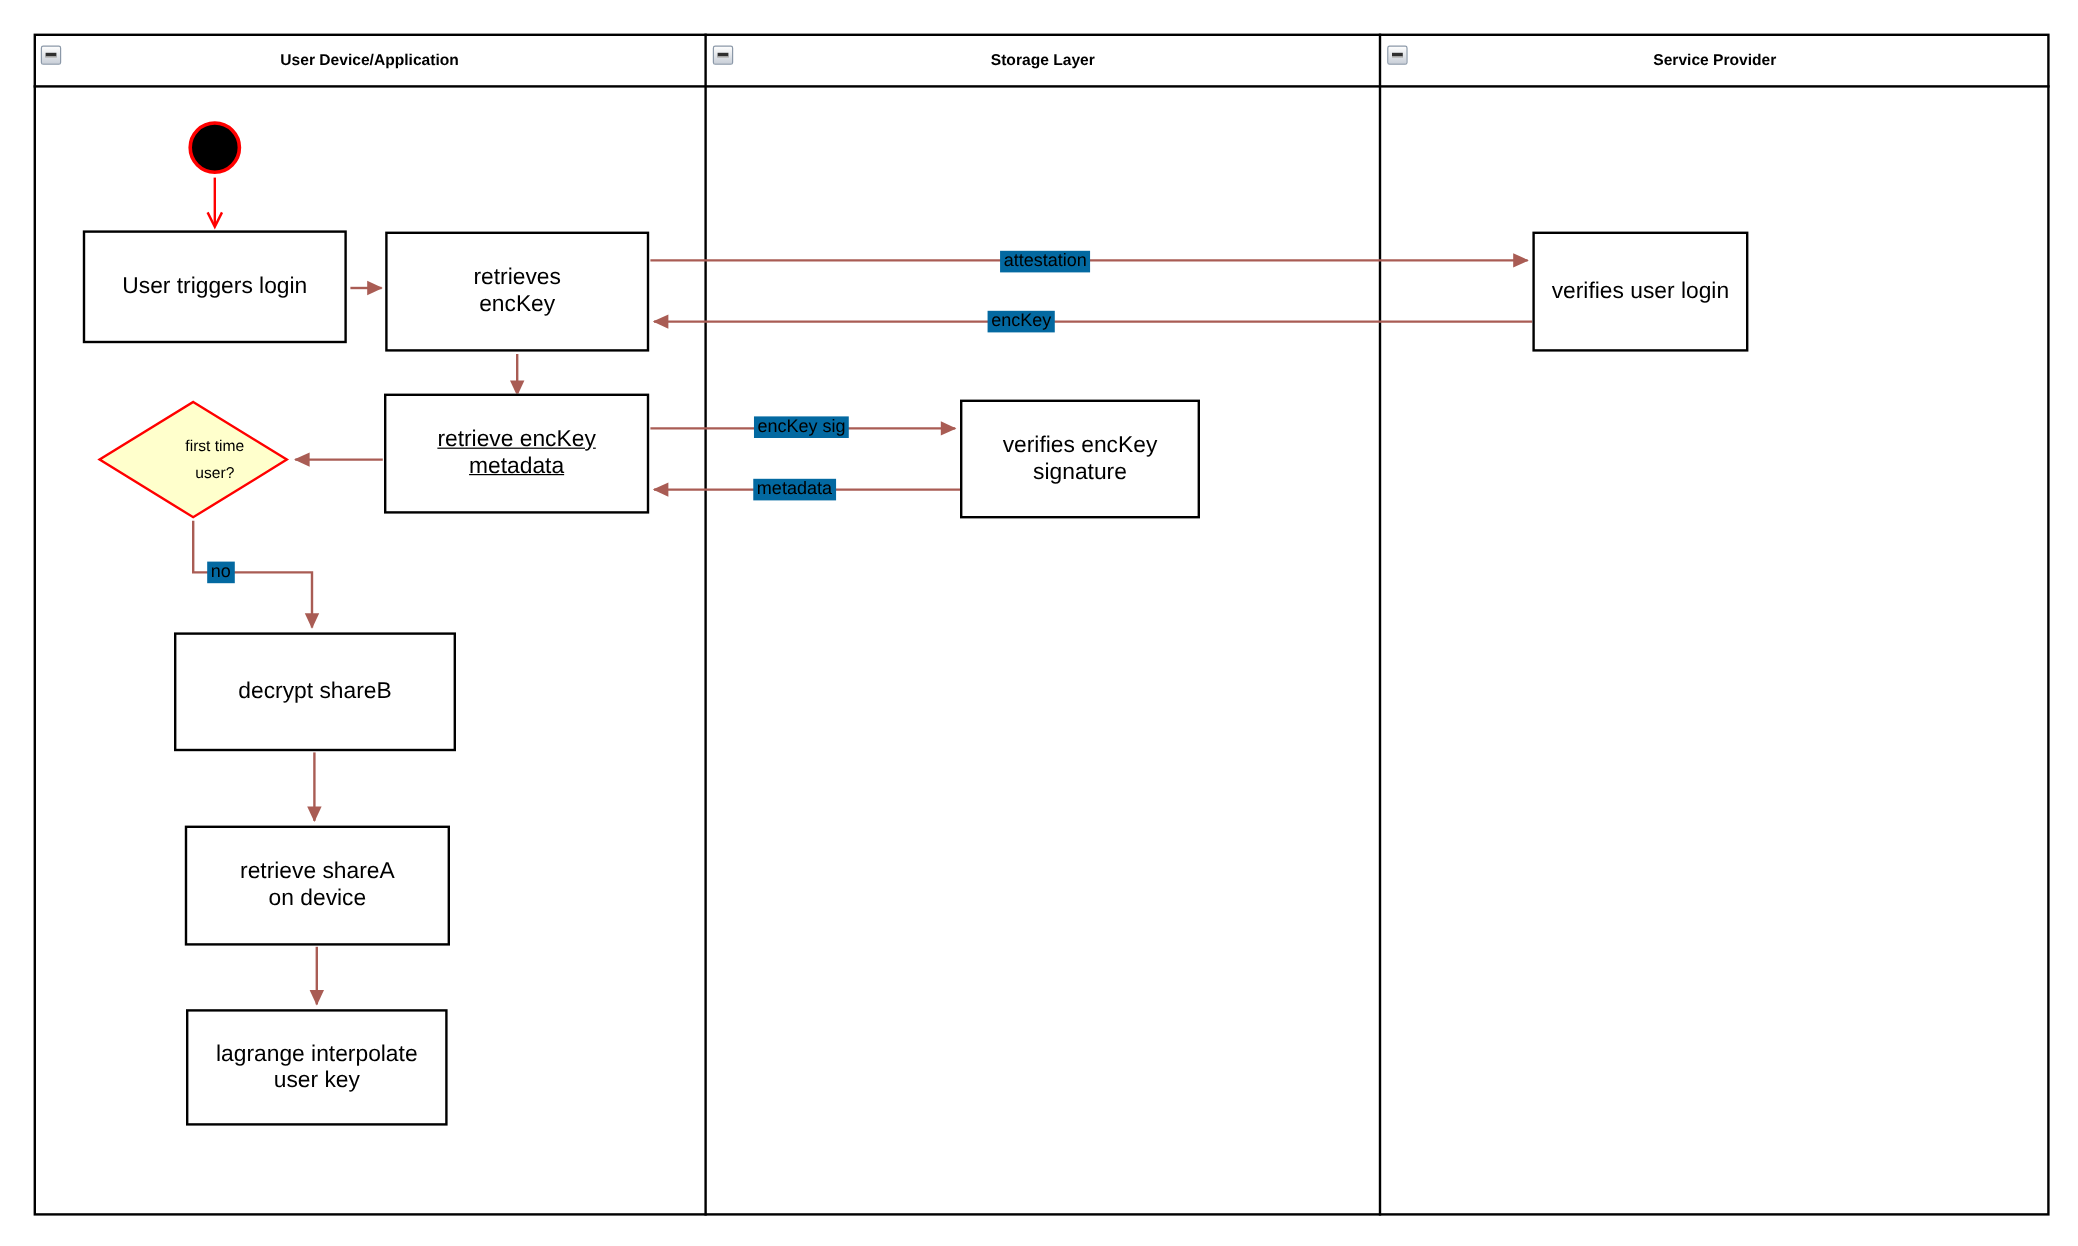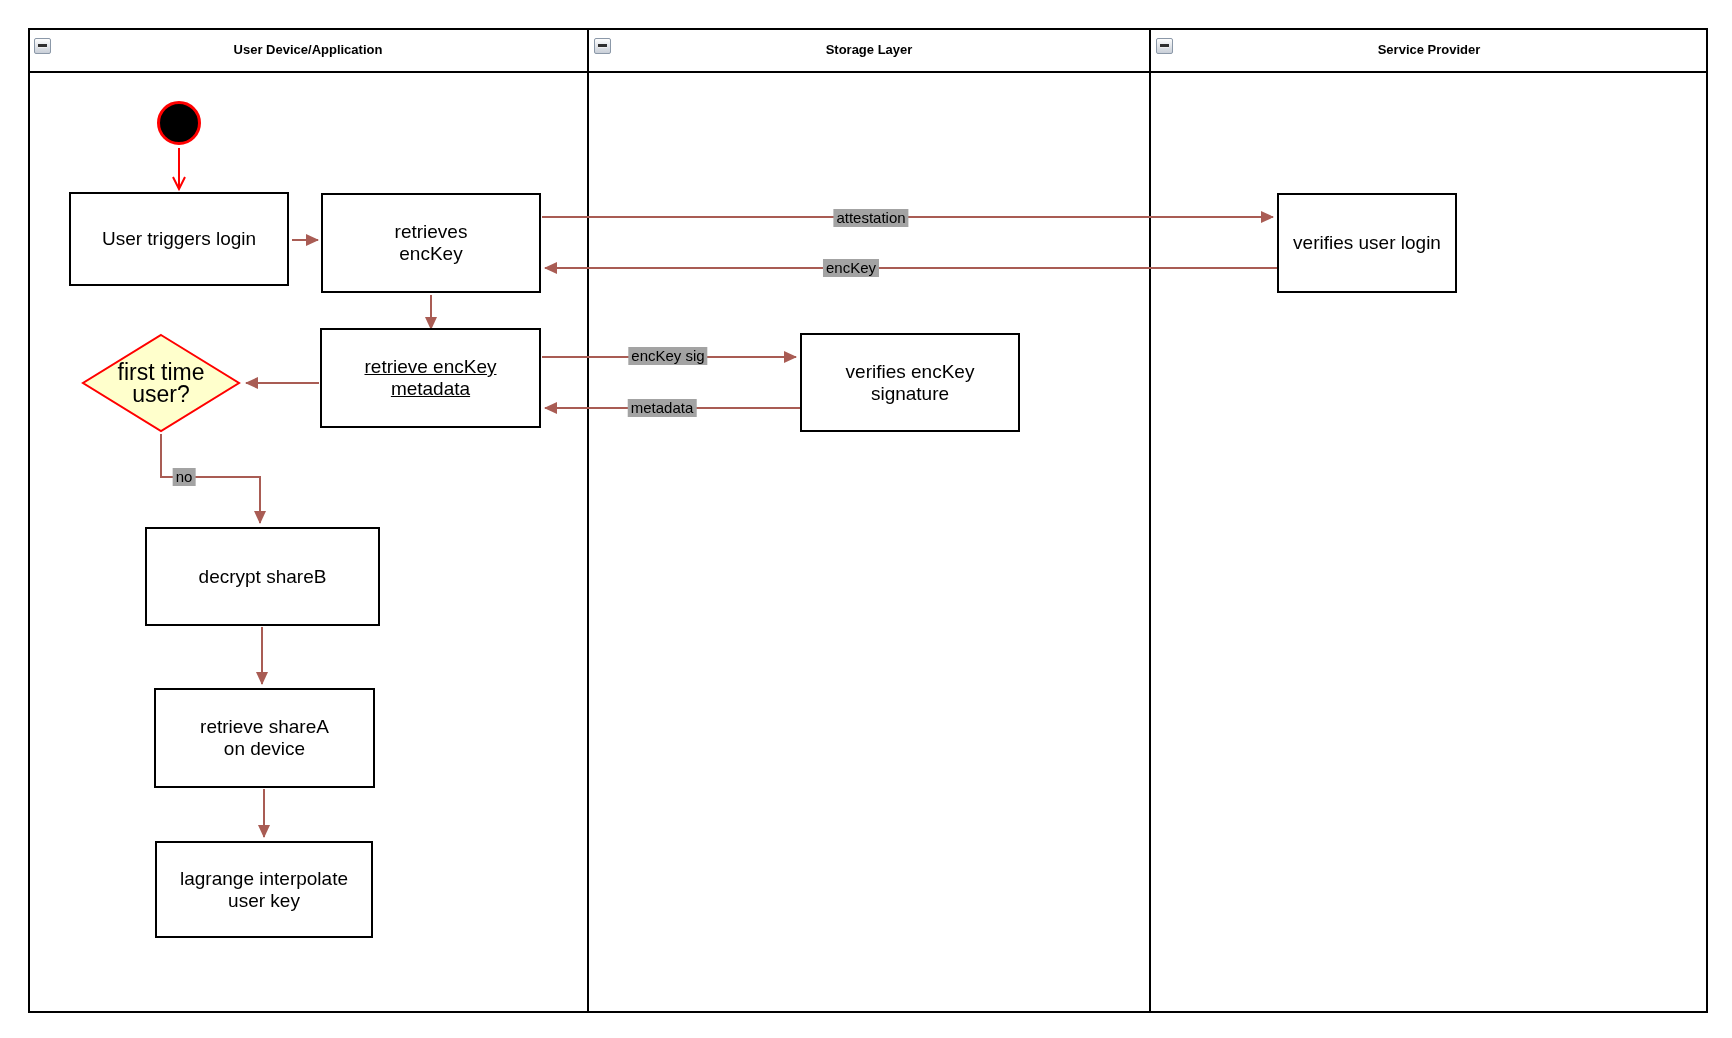--- a/index.html
+++ b/index.html
@@ -53,7 +53,7 @@
   #edges{position:absolute;left:0;top:0;width:1732px;height:1038px;pointer-events:none;}
 
   
-  .edge-label{position:absolute;transform:translate(-50%,-50%);background:#a3a3a3;padding:0 3px;font-size:15px;line-height:18px;white-space:nowrap;}
+  .edge-label{position:absolute;transform:translate(-50%,-50%);background:#0369a1;padding:0 3px;font-size:15px;line-height:18px;white-space:nowrap;}
   .el-attestation{left:871px;top:218px;}
   .el-enckey{left:851px;top:268px;}
   .el-enckeysig{left:668px;top:356px;}

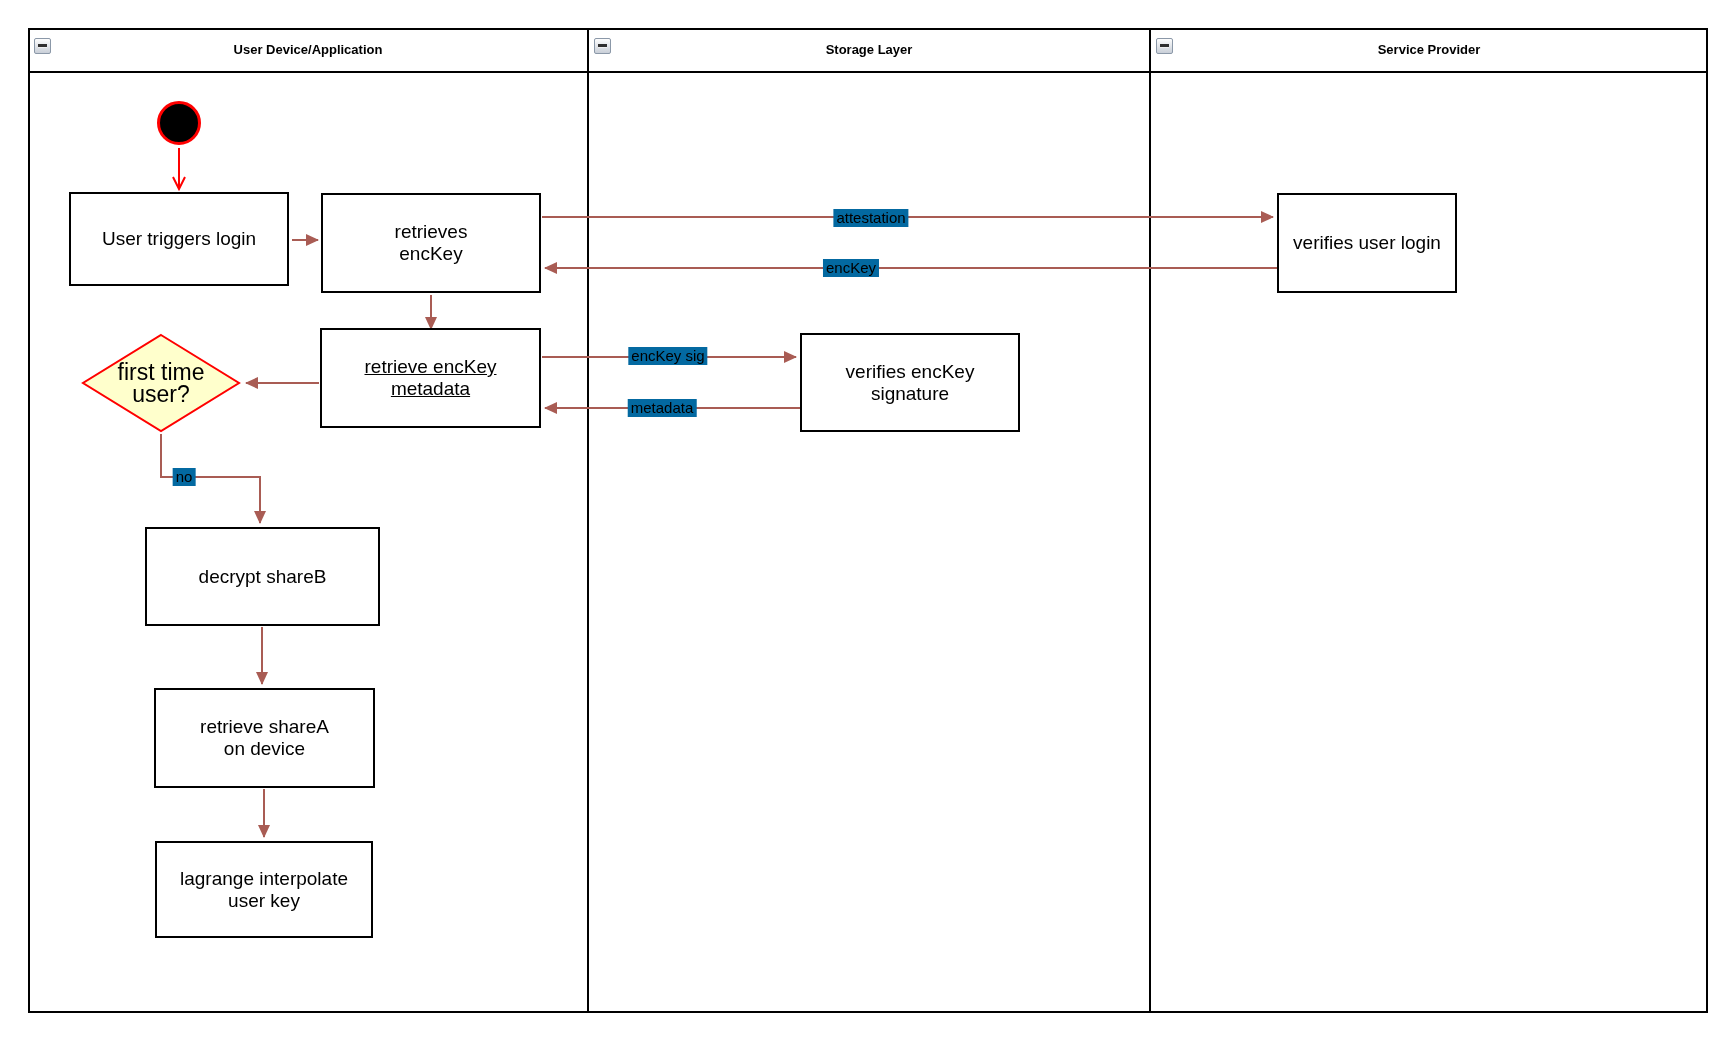--- a/index.html
+++ b/index.html
@@ -46,8 +46,8 @@
 
   .decision-wrap{position:absolute;left:80px;top:333px;width:162px;height:100px;}
   .decision-wrap svg{position:absolute;left:0;top:0;}
-  .decision-label{position:absolute;left:0;top:0;width:162px;height:100px;display:flex;align-items:center;justify-content:center;
-    text-align:center;font-size:23px;line-height:22px;white-space:pre-line;}
+  .decision-label{position:absolute;left:18px;top:0;width:162px;height:100px;display:flex;align-items:center;justify-content:center;
+    text-align:center;font-size:13px;line-height:22px;white-space:pre-line;}
 
   
   #edges{position:absolute;left:0;top:0;width:1732px;height:1038px;pointer-events:none;}

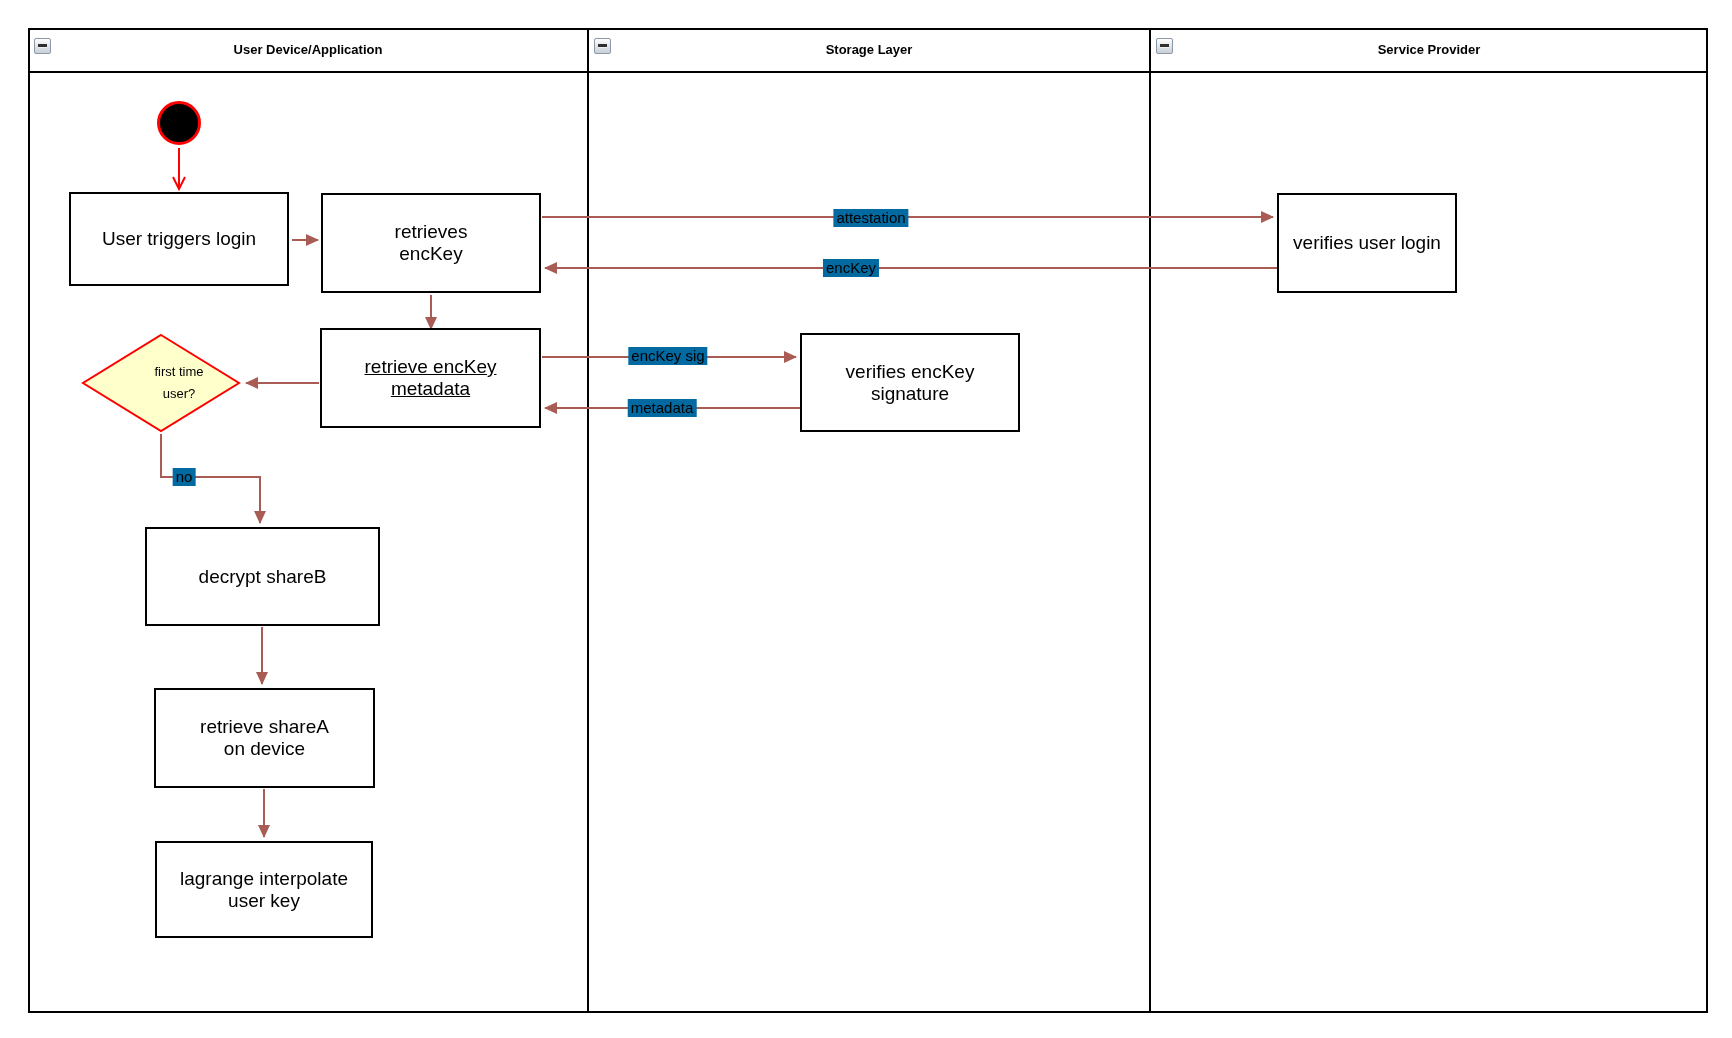--- a/index.html
+++ b/index.html
@@ -38,7 +38,7 @@
   .n-decrypt{left:145px;top:527px;width:235px;height:99px;}
   .n-sharea{left:154px;top:688px;width:221px;height:100px;}
   .n-lagrange{left:155px;top:841px;width:218px;height:97px;}
-  .n-verifysig{left:800px;top:333px;width:220px;height:99px;}
+  .n-verifysig{left:800px;top:333px;width:200px;height:99px;}
   .n-verifylogin{left:1277px;top:193px;width:180px;height:100px;}
 
   .start-circle{position:absolute;left:157px;top:101px;width:44px;height:44px;border-radius:50%;

